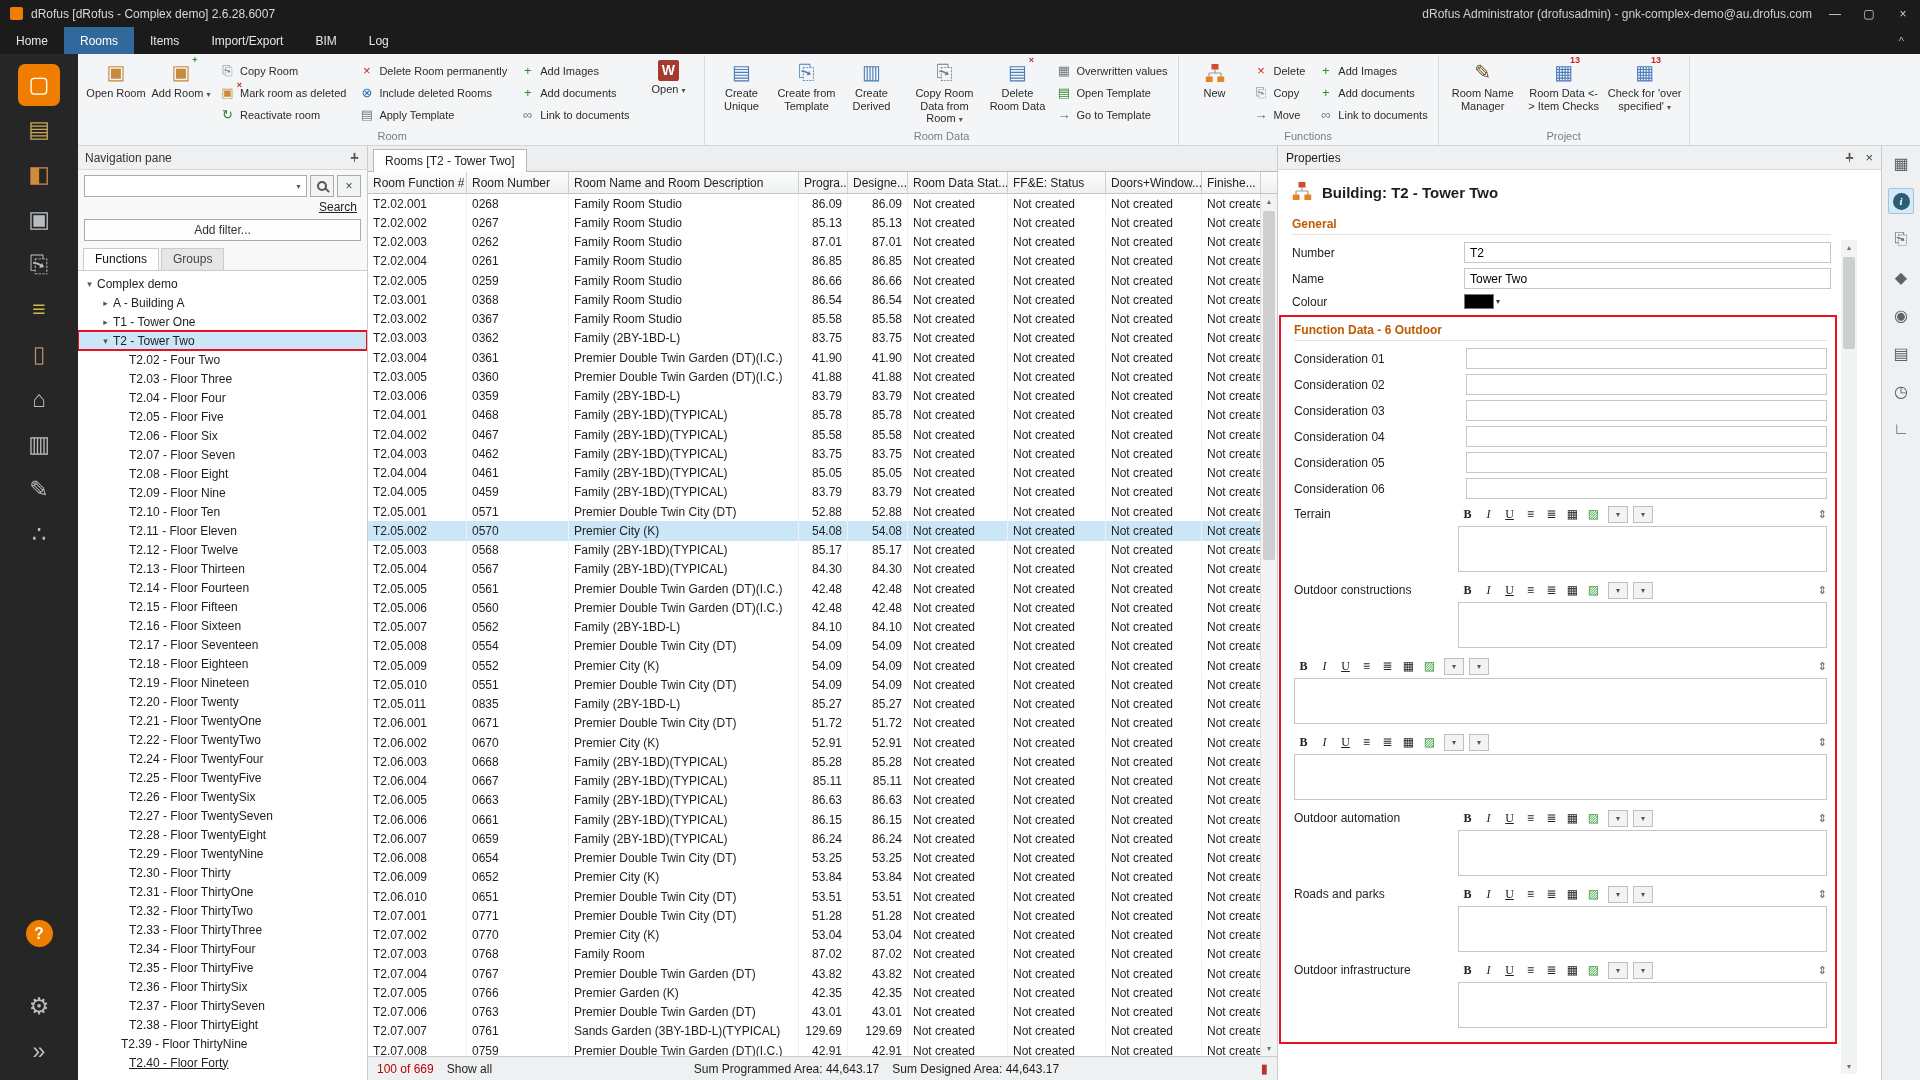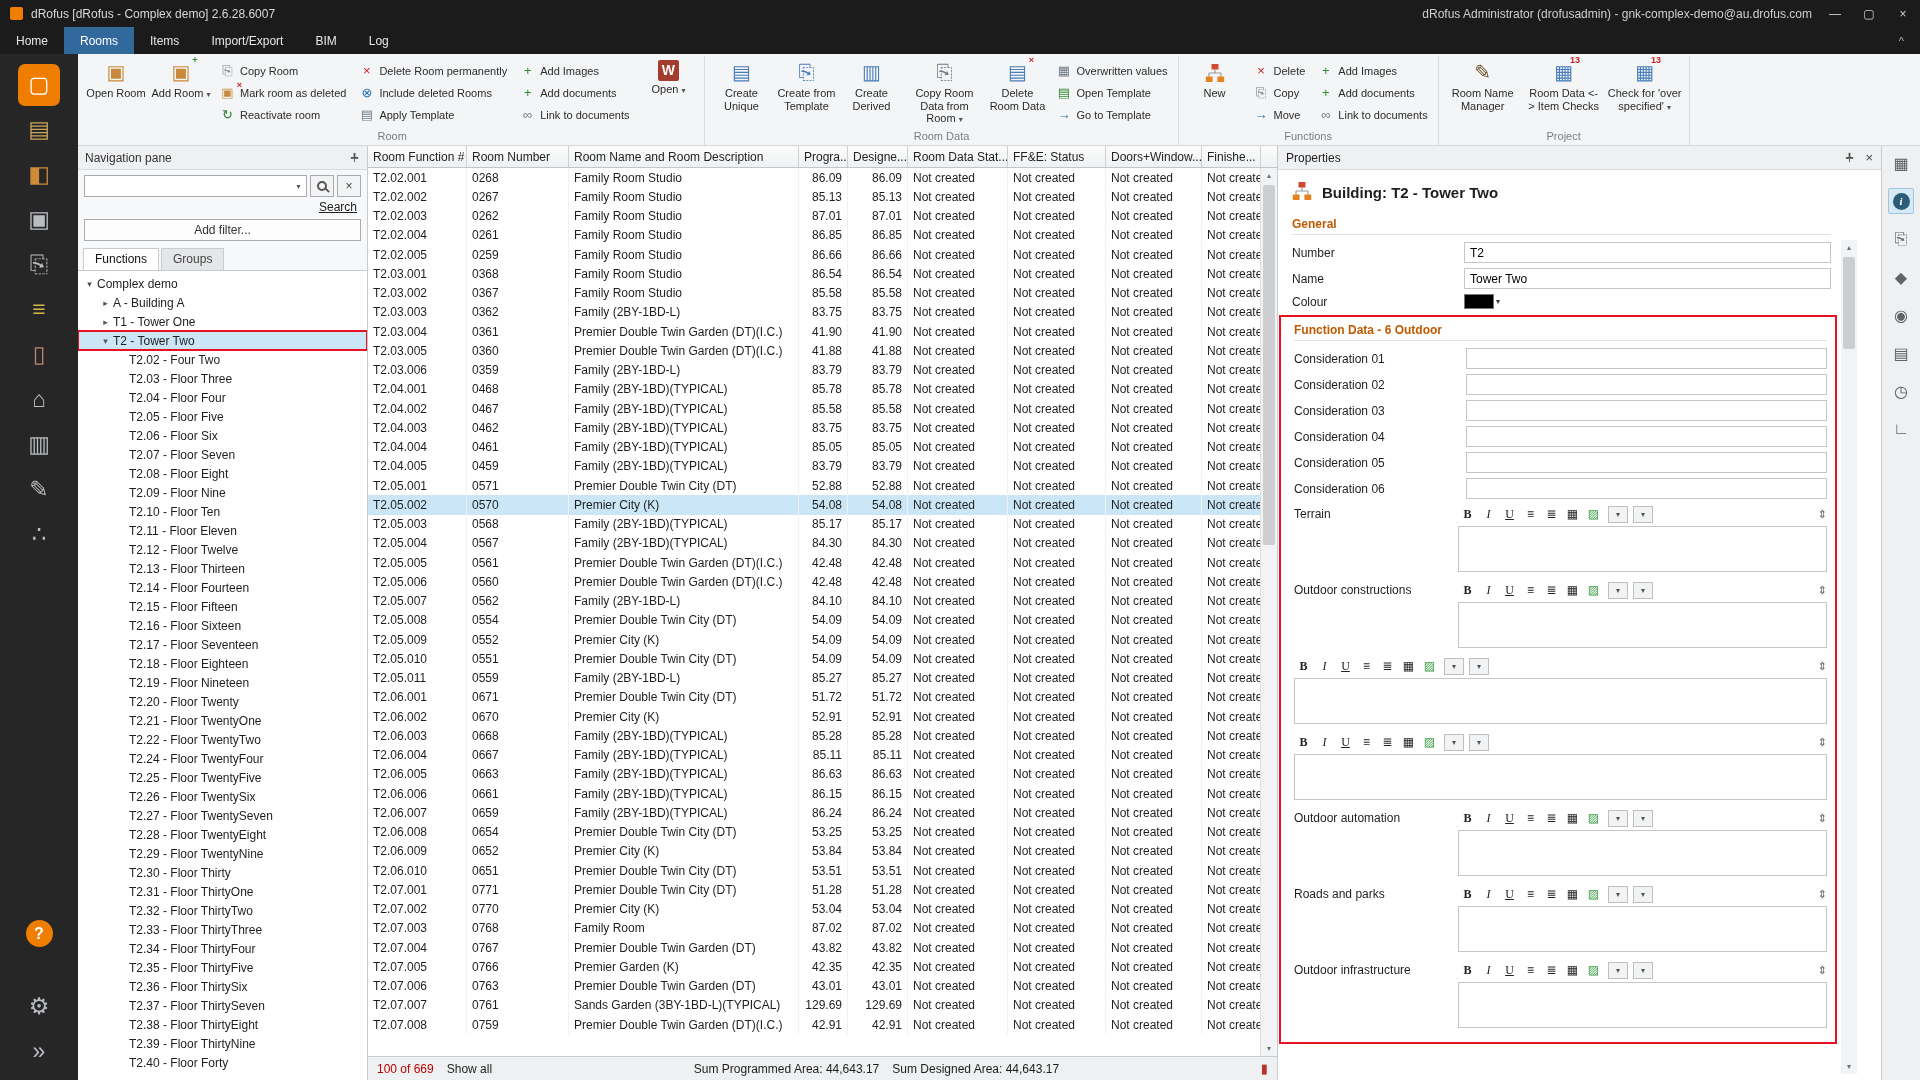--- a/index.html
+++ b/index.html
@@ -539,6 +539,9 @@
         </div>
 
         <div class="tablearea">
+          <div class="tabbar">
+            <div class="doc-tab">Rooms [T2 - Tower Two]</div>
+          </div>
           <div class="grid">
             <div class="grid-head">
                 <div class="gh-cell" style="width: 99px;">Room Function #</div>

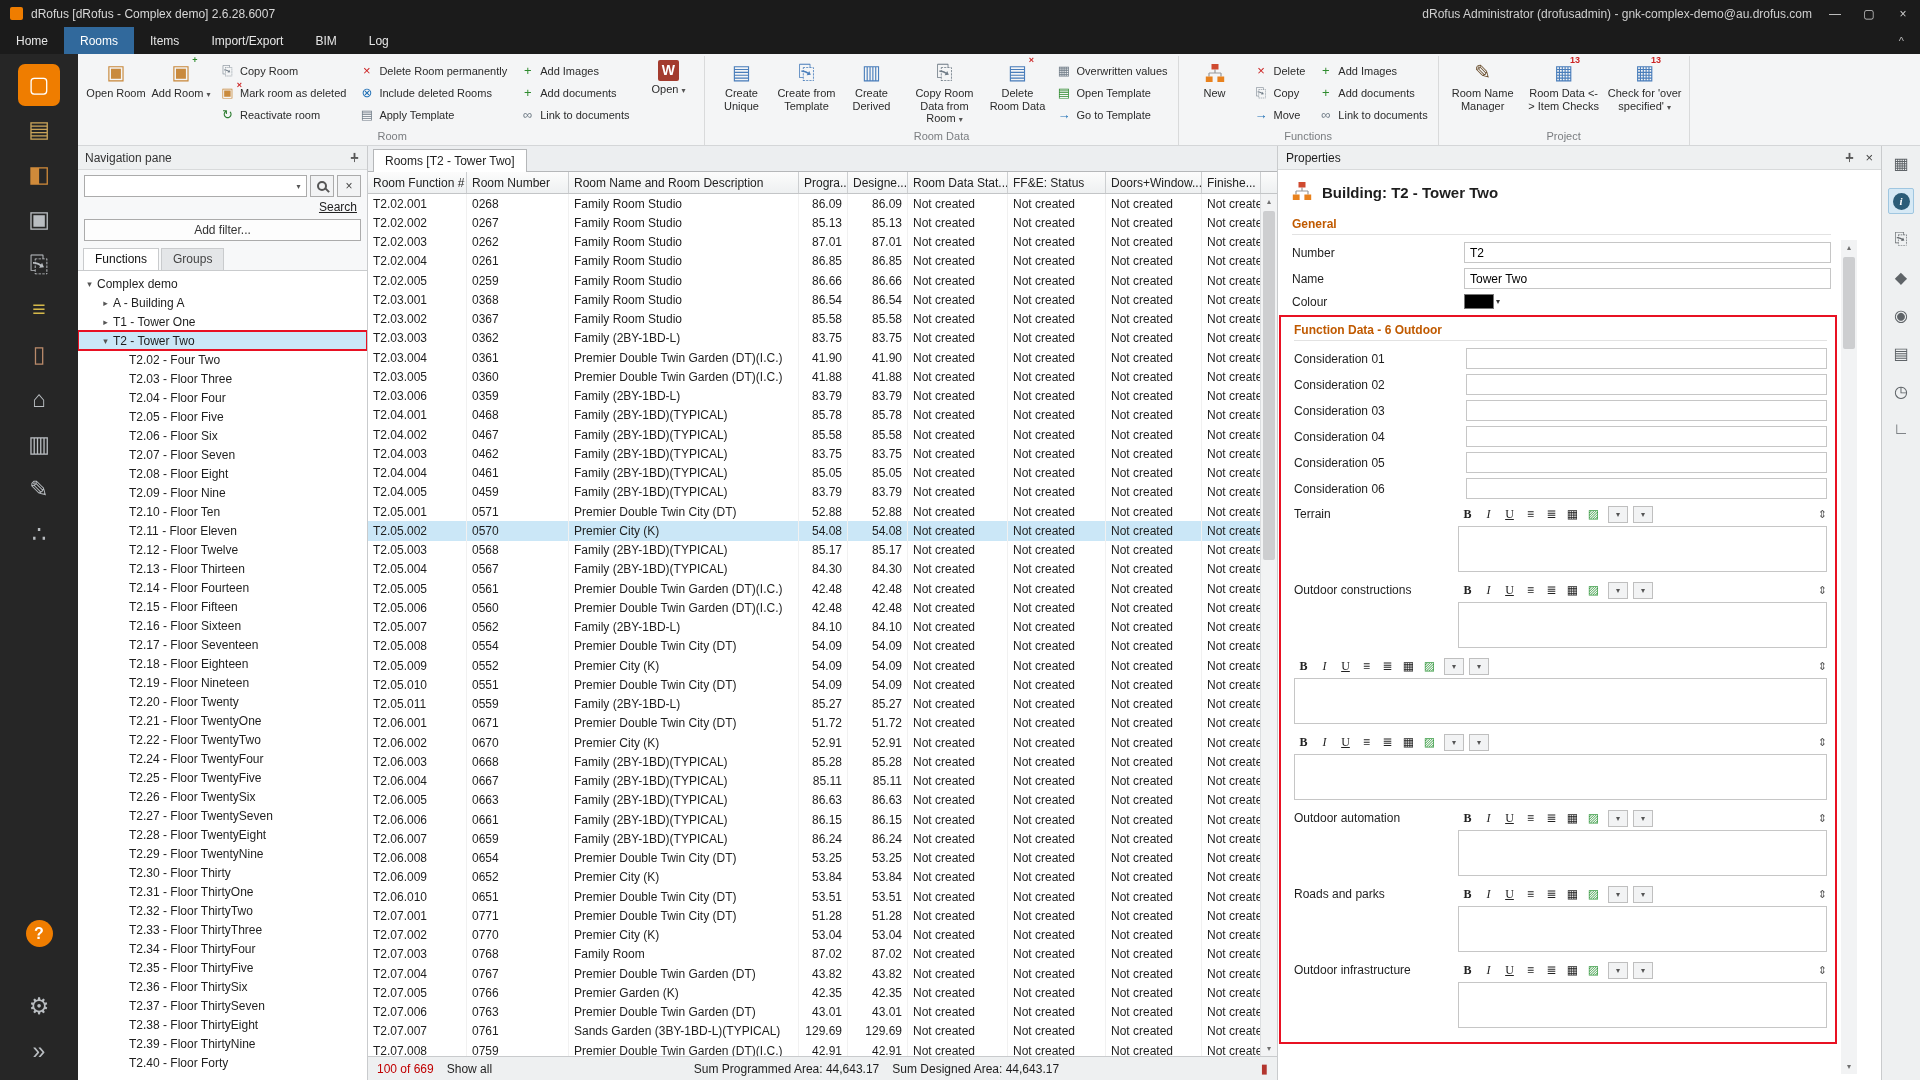--- a/index.html
+++ b/index.html
@@ -843,7 +843,7 @@
                 </div>
                 <div class="grow">
                   <div class="gcell" style="width: 99px;">T2.05.011</div>
-                  <div class="gcell" style="width: 102px;">0559</div>
+                  <div class="gcell" style="width: 102px;">0835</div>
                   <div class="gcell" style="width: 230px;">Family (2BY-1BD-L)</div>
                   <div class="gcell num" style="width: 49px;">85.27</div>
                   <div class="gcell num" style="width: 60px;">85.27</div>

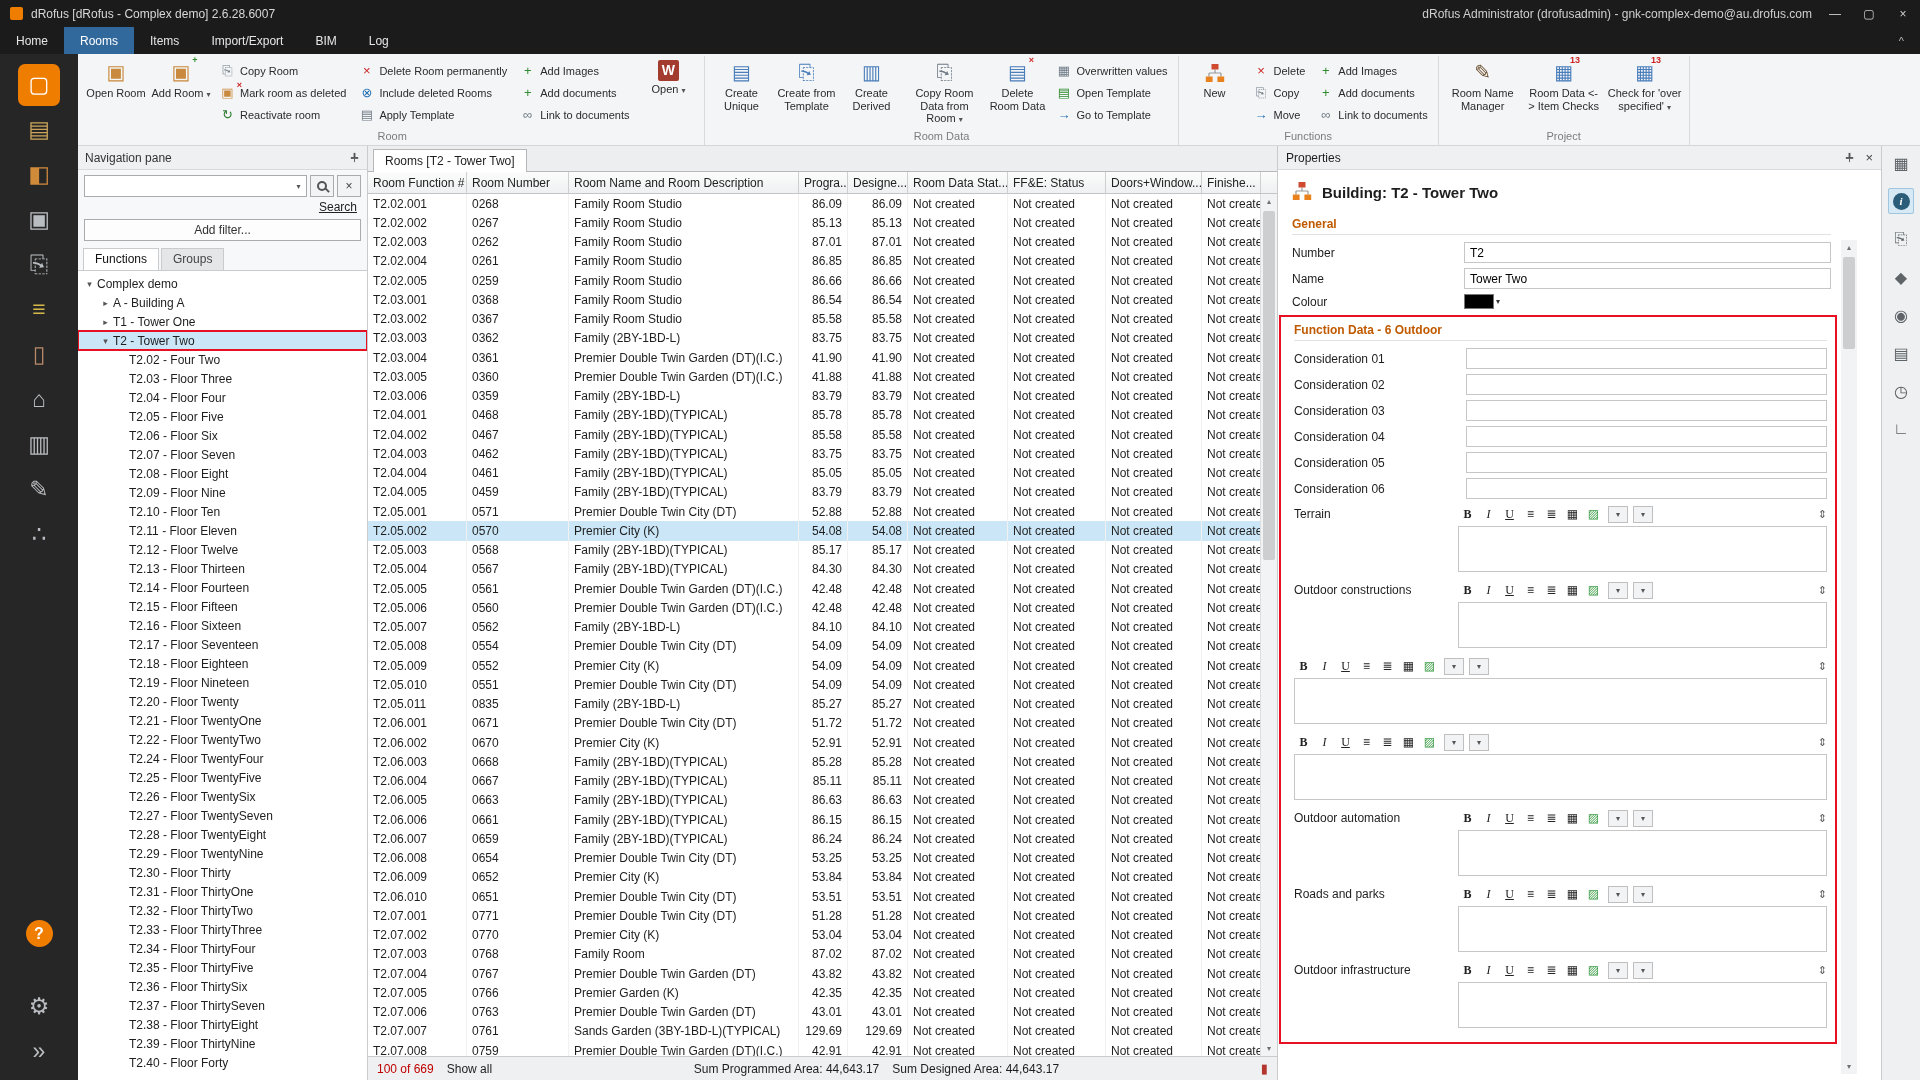--- a/index.html
+++ b/index.html
@@ -527,7 +527,7 @@
                 <span class="tree-arrow"></span>
                 <span class="tree-label">T2.38 - Floor ThirtyEight</span>
               </div>
-              <div class="tree-item" style="padding-left: 36px;">
+              <div class="tree-item" style="padding-left: 28px;">
                 <span class="tree-arrow"></span>
                 <span class="tree-label">T2.39 - Floor ThirtyNine</span>
               </div>

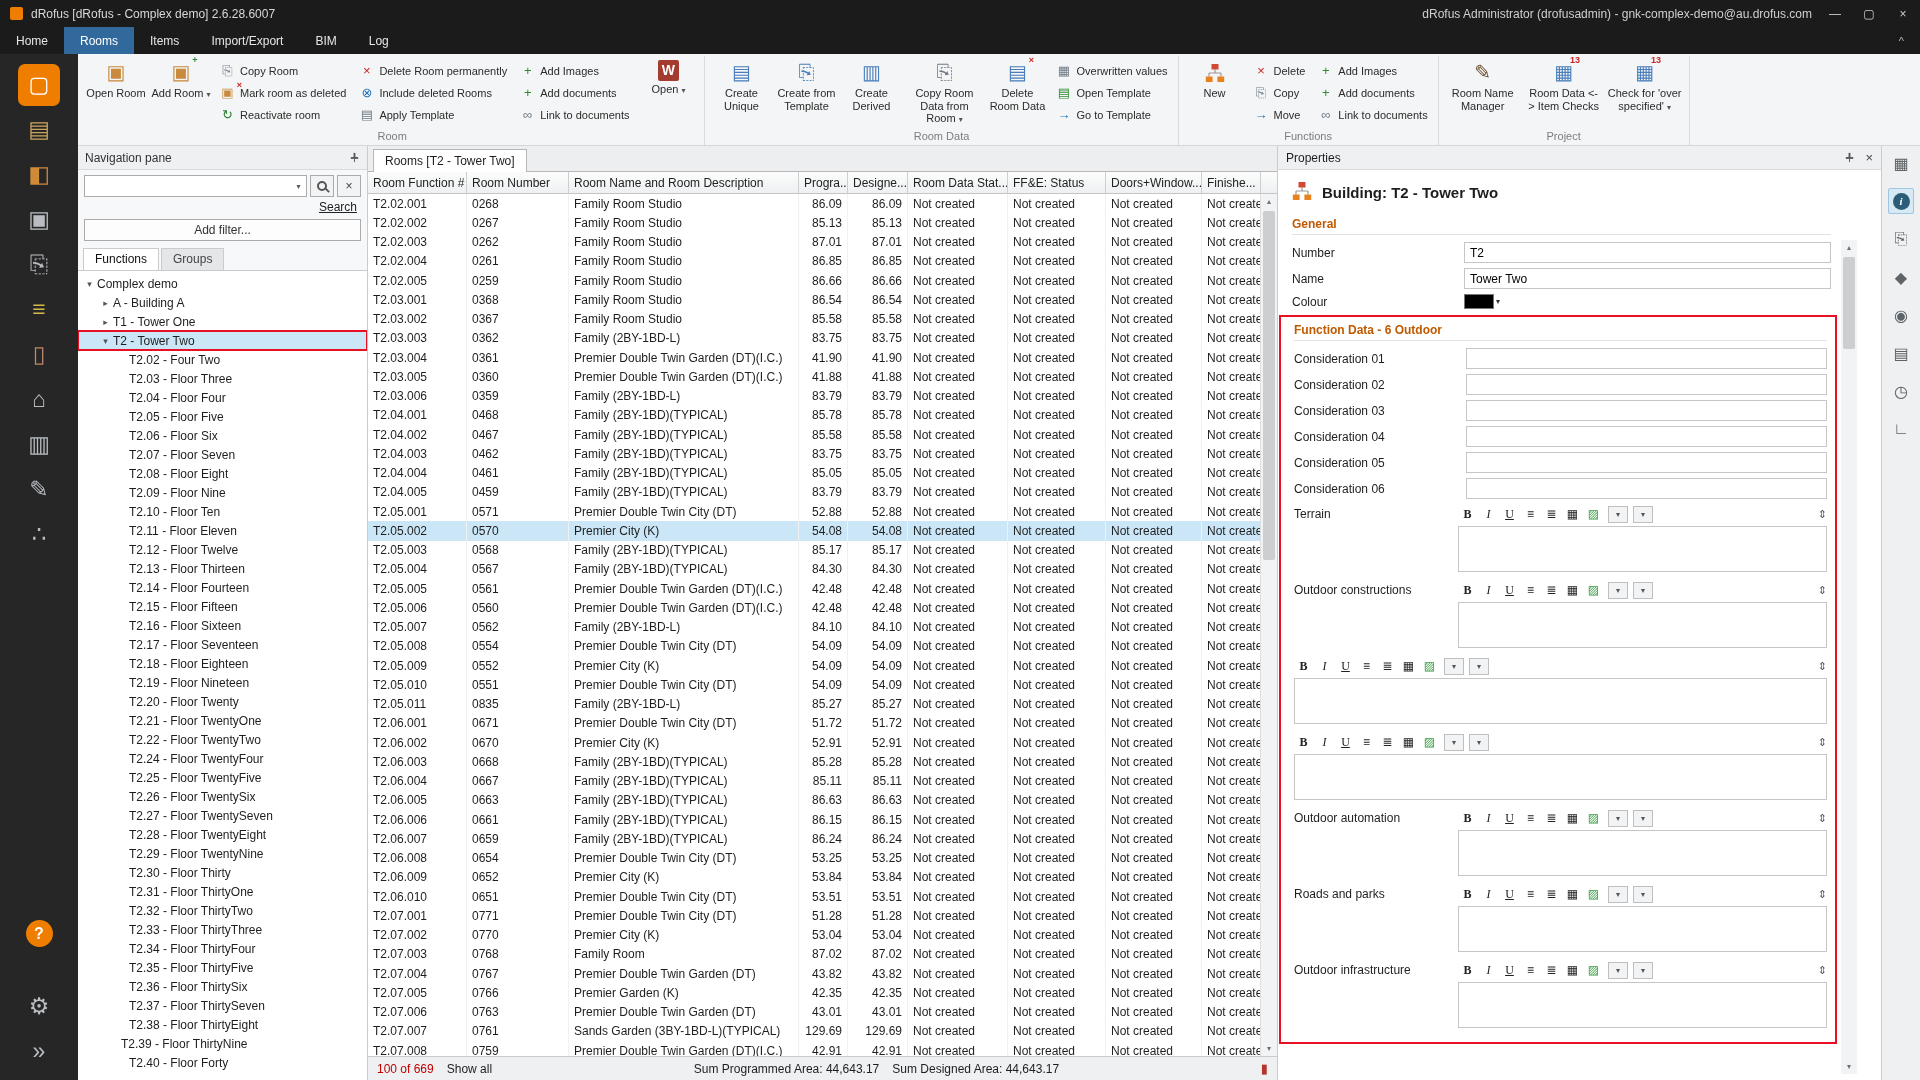--- a/index.html
+++ b/index.html
@@ -531,7 +531,7 @@
                 <span class="tree-arrow"></span>
                 <span class="tree-label">T2.39 - Floor ThirtyNine</span>
               </div>
-              <div class="tree-item" style="padding-left: 36px;">
+              <div class="tree-item" style="padding-left: 36px; text-decoration: underline;">
                 <span class="tree-arrow"></span>
                 <span class="tree-label">T2.40 - Floor Forty</span>
               </div>

